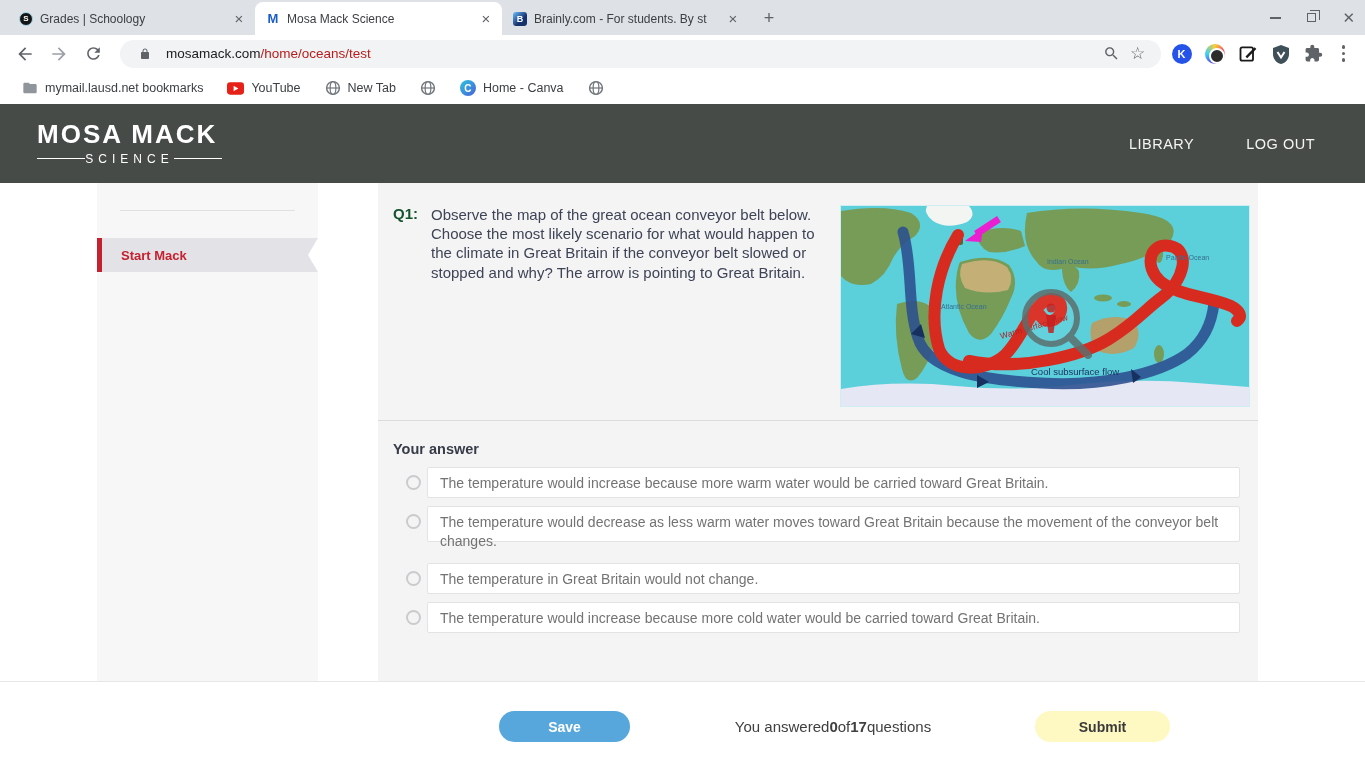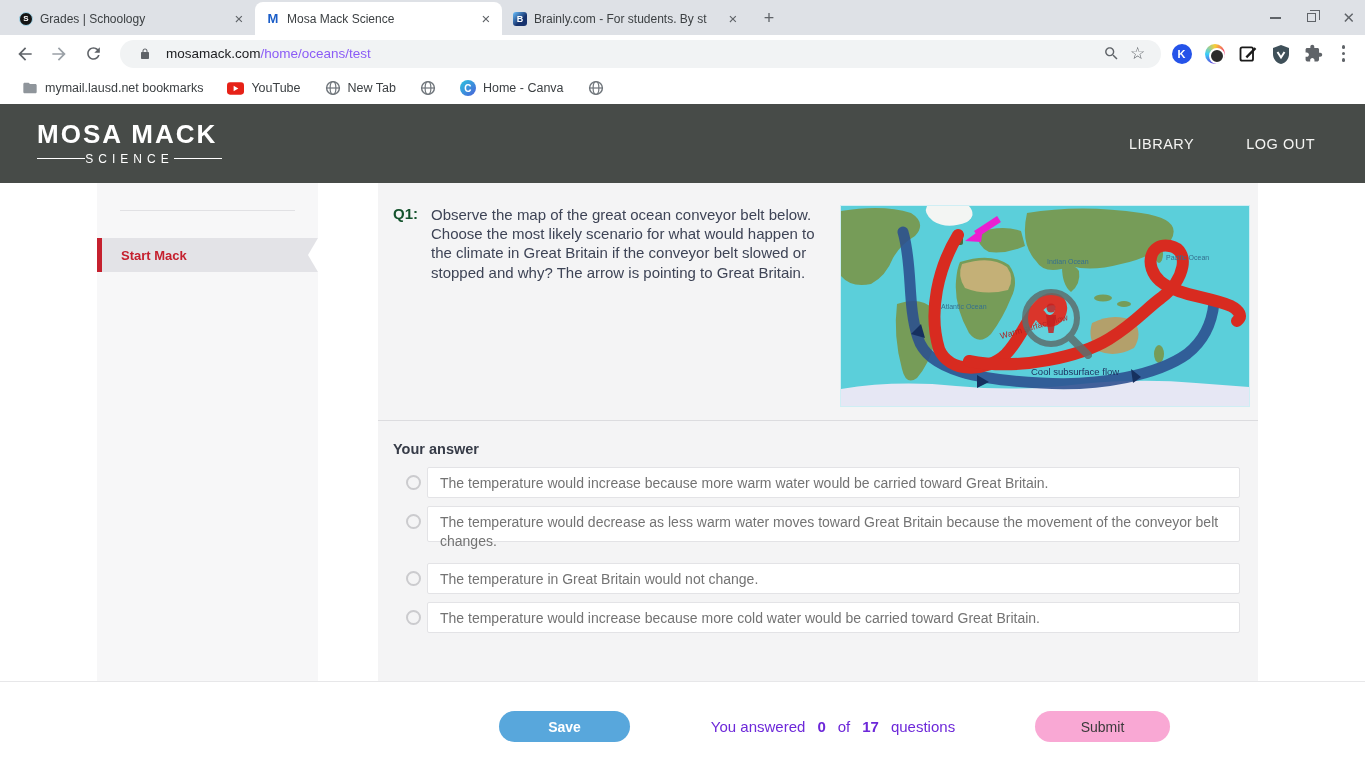--- a/index.html
+++ b/index.html
@@ -27,7 +27,7 @@
   .omnibox { flex:1; height:28px; background:#f1f3f4; border-radius:14px; display:flex; align-items:center; padding:0 10px 0 12px; margin:0 10px 0 8px; }
   .url { flex:1; font-size:13.5px; white-space:nowrap; overflow:hidden; margin-left:8px; }
   .url .domain { color:#202124; }
-  .url .path { color:#8b5cf6; }
+  .url .path { color:#b91c1c; }
   .omni-icon { width:26px; height:26px; display:flex; align-items:center; justify-content:center; flex:none; }
   .star-glyph { font-size:17px; color:#5f6368; }
   .ext-area { display:flex; align-items:center; gap:11px; margin-right:8px; }

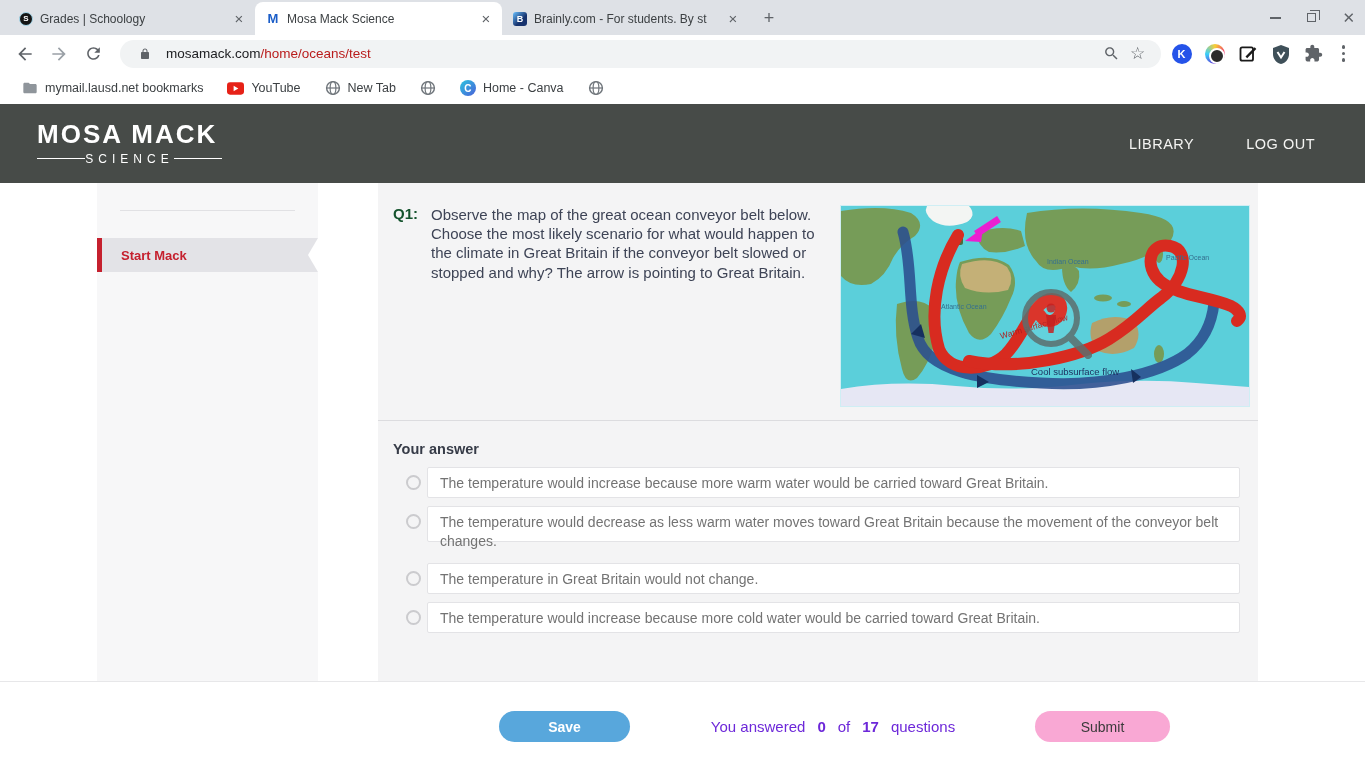--- a/index.html
+++ b/index.html
@@ -73,7 +73,7 @@
   .btn { position:absolute; top:29px; height:31px; border:none; border-radius:16px; font-size:14px; font-family:"Liberation Sans", sans-serif; cursor:pointer; }
   .save-btn { left:499px; width:131px; background:#58a7dc; color:#fff;font-weight:bold; }
   .submit-btn { left:1035px; width:135px; background:#f9a8d4; color:#3a3a3a; }
-  .progress { position:absolute; top:29px; left:660px; width:346px; height:31px; display:flex; align-items:center; justify-content:center; font-size:15px; color:#6d28d9; gap:12px; }
+  .progress { position:absolute; top:29px; left:660px; width:346px; height:31px; display:flex; align-items:center; justify-content:center; font-size:15px; color:#404040; gap:0; }
   .progress b { font-weight:bold; }
 
   svg { display:block; }

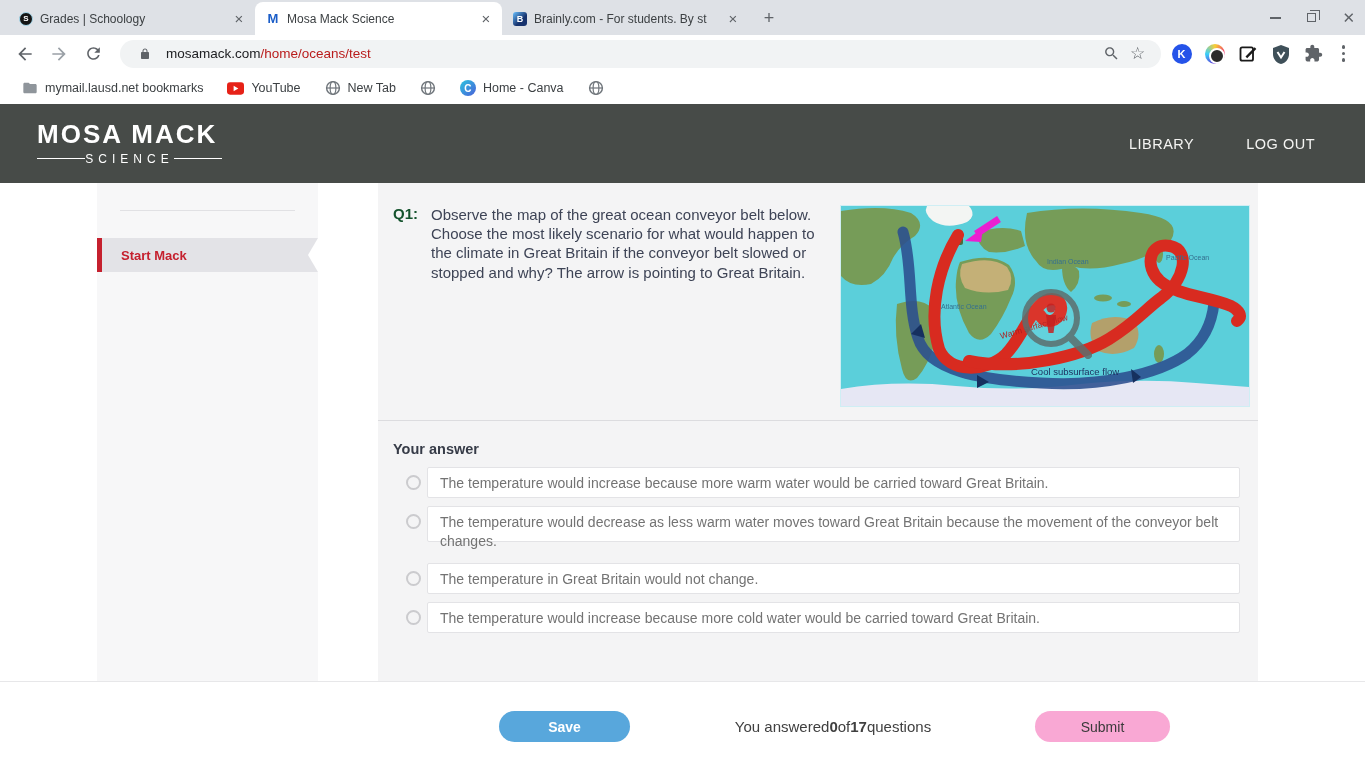--- a/index.html
+++ b/index.html
@@ -72,7 +72,7 @@
   .page-footer { position:relative; height:87px; background:#fff; border-top:1px solid #e7e7e9; }
   .btn { position:absolute; top:29px; height:31px; border:none; border-radius:16px; font-size:14px; font-family:"Liberation Sans", sans-serif; cursor:pointer; }
   .save-btn { left:499px; width:131px; background:#58a7dc; color:#fff;font-weight:bold; }
-  .submit-btn { left:1035px; width:135px; background:#f9a8d4; color:#3a3a3a; }
+  .submit-btn { left:1035px; width:135px; background:#fef9c3; color:#3a3a3a;font-weight:bold; }
   .progress { position:absolute; top:29px; left:660px; width:346px; height:31px; display:flex; align-items:center; justify-content:center; font-size:15px; color:#404040; gap:0; }
   .progress b { font-weight:bold; }
 

